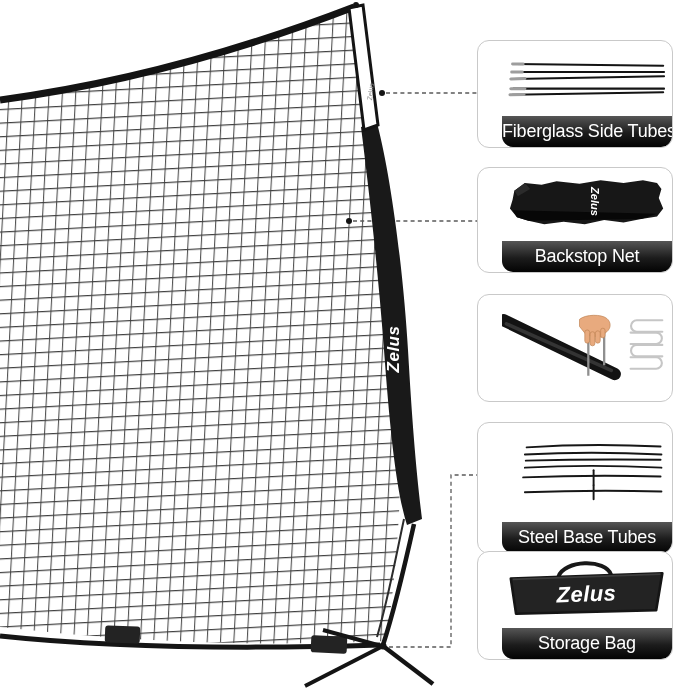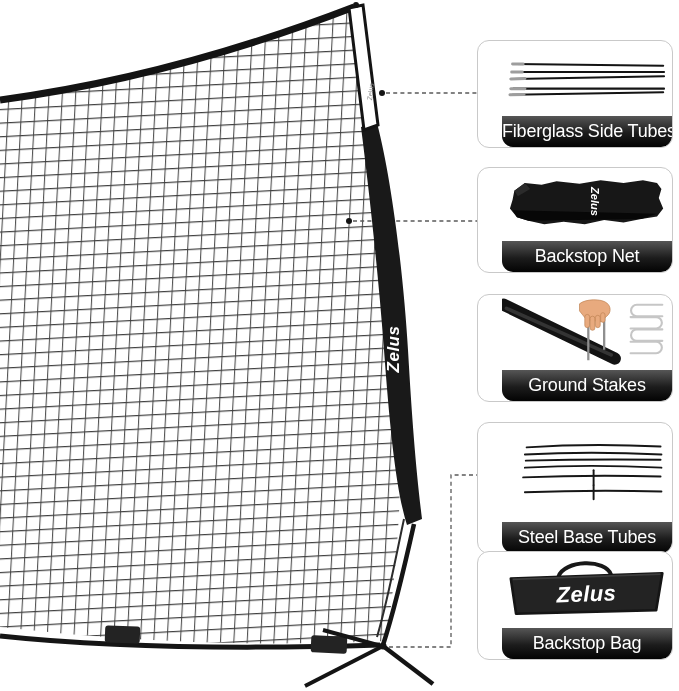--- a/index.html
+++ b/index.html
@@ -146,7 +146,6 @@
         </g>
       </svg>
     </div>
-    <div class="card-label">Ground Stakes</div>
   </div>
 
   <div class="card" style="top:422px;height:132px;">

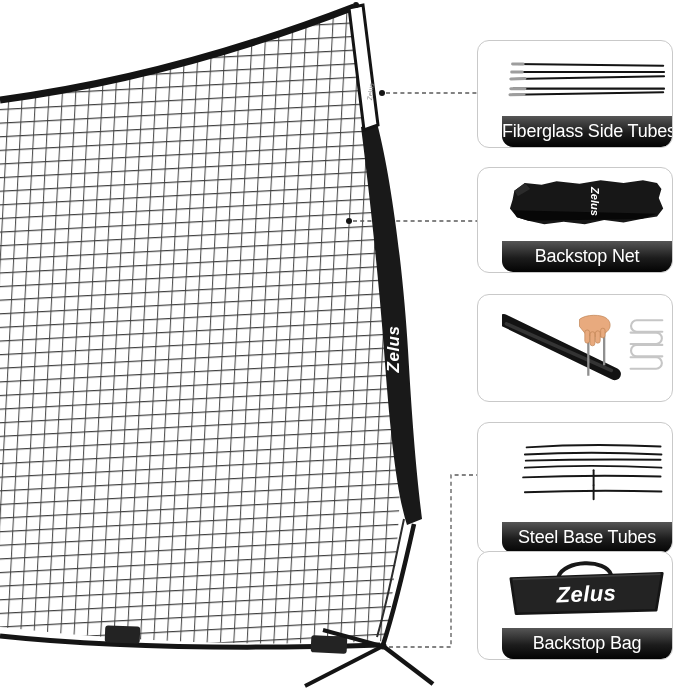--- a/index.html
+++ b/index.html
@@ -175,7 +175,7 @@
         <text x="96" y="52" text-anchor="middle" transform="rotate(-2 96 48)" font-family="Liberation Sans, sans-serif" font-size="25" font-weight="bold" font-style="italic" fill="#ffffff" letter-spacing="0.5">Zelus</text>
       </svg>
     </div>
-    <div class="card-label">Backstop Bag</div>
+    <div class="card-label">Storage Bag</div>
   </div>
 
 </div>

